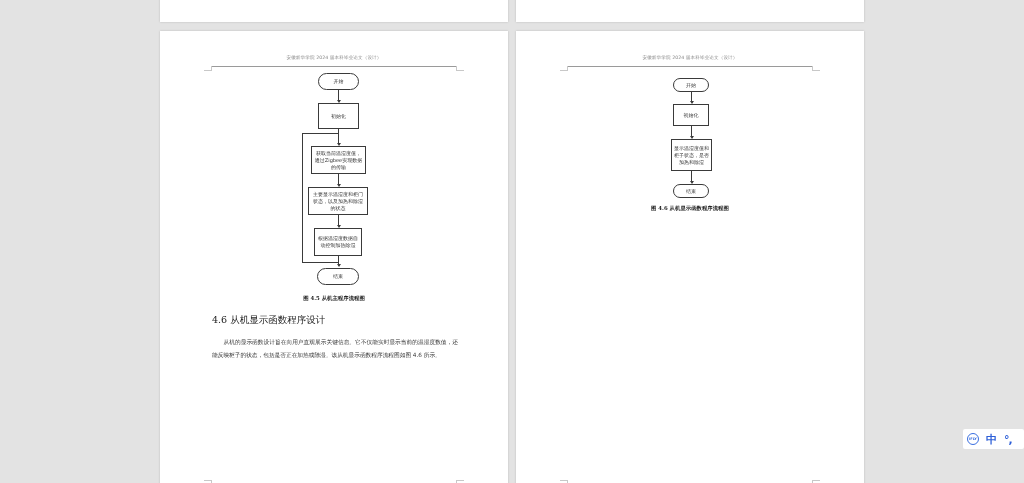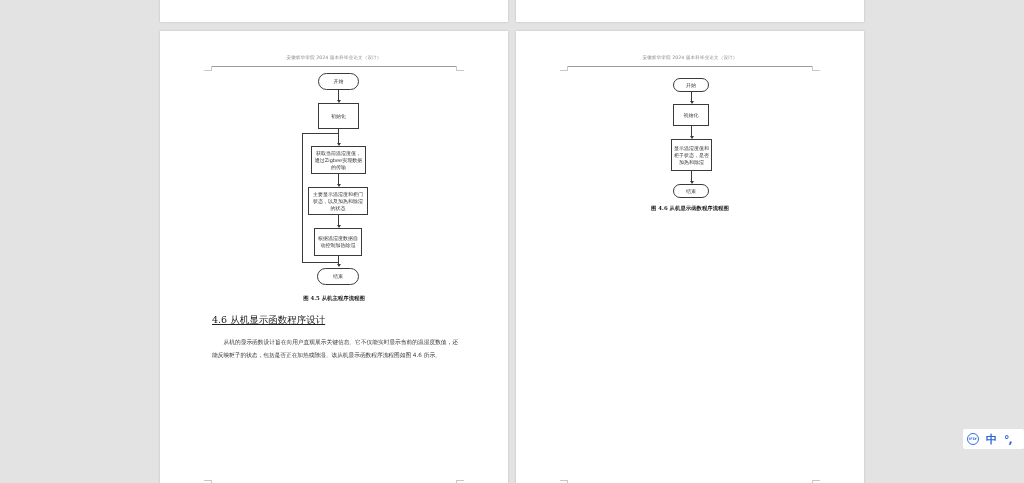--- a/index.html
+++ b/index.html
@@ -33,7 +33,7 @@
       font-weight: bold; color: #222; font-family: "DejaVu Serif", serif; }
 
     .section-title { position: absolute; left: 52px; top: 283px; font-size: 9.5px; color: #222;
-      font-family: "DejaVu Serif", serif; text-decoration: underline; }
+      font-family: "DejaVu Serif", serif; }
     .para { position: absolute; left: 52px; top: 305px; width: 246px; font-size: 5.7px;
       line-height: 13.3px; color: #333; text-align: justify; text-indent: 11.5px; }
 

